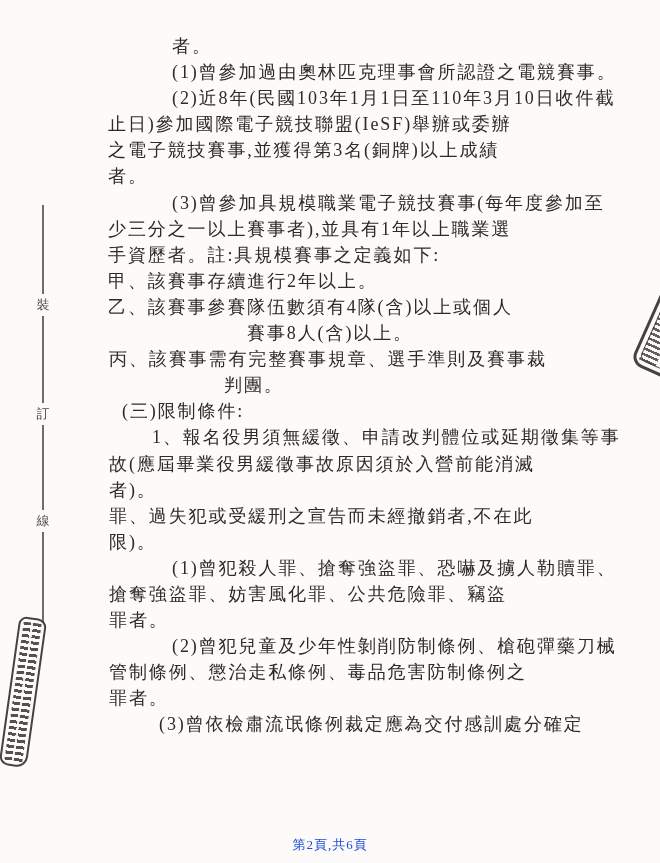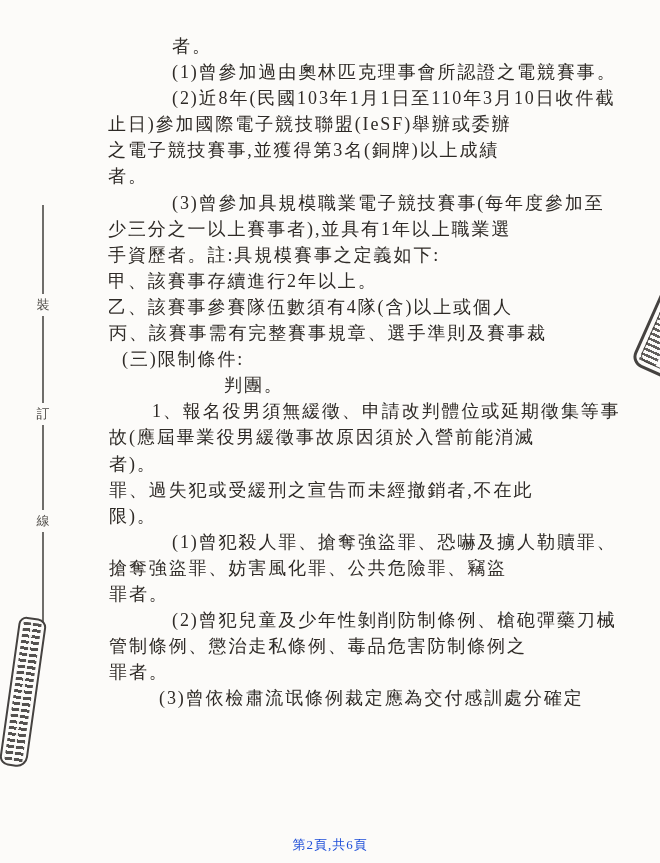--- a/index.html
+++ b/index.html
@@ -89,6 +89,7 @@
       <div class="line ind-e">手資歷者。註:具規模賽事之定義如下:</div>
       <div class="line ind-e">甲、該賽事存續進行2年以上。</div>
       <div class="line ind-e">乙、該賽事參賽隊伍數須有4隊(含)以上或個人</div>
+      <div class="line ind-g">賽事8人(含)以上。</div>
       <div class="line ind-d">丙、該賽事需有完整賽事規章、選手準則及賽事裁</div>
       <div class="line ind-a">(三)限制條件:</div>
       <div class="line ind-f">判團。</div>

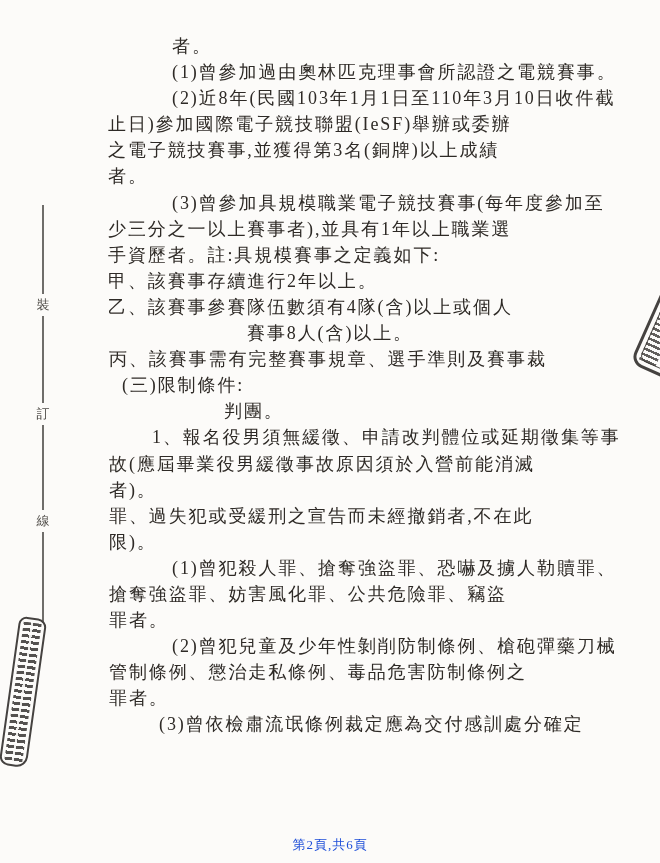--- a/index.html
+++ b/index.html
@@ -91,8 +91,8 @@
       <div class="line ind-e">乙、該賽事參賽隊伍數須有4隊(含)以上或個人</div>
       <div class="line ind-g">賽事8人(含)以上。</div>
       <div class="line ind-d">丙、該賽事需有完整賽事規章、選手準則及賽事裁</div>
+      <div class="line ind-f">判團。</div>
       <div class="line ind-a">(三)限制條件:</div>
-      <div class="line ind-f">判團。</div>
       <div class="line ind-b">1、報名役男須無緩徵、申請改判體位或延期徵集等事</div>
       <div class="line ind-d">故(應屆畢業役男緩徵事故原因須於入營前能消滅</div>
       <div class="line ind-d">者)。</div>

